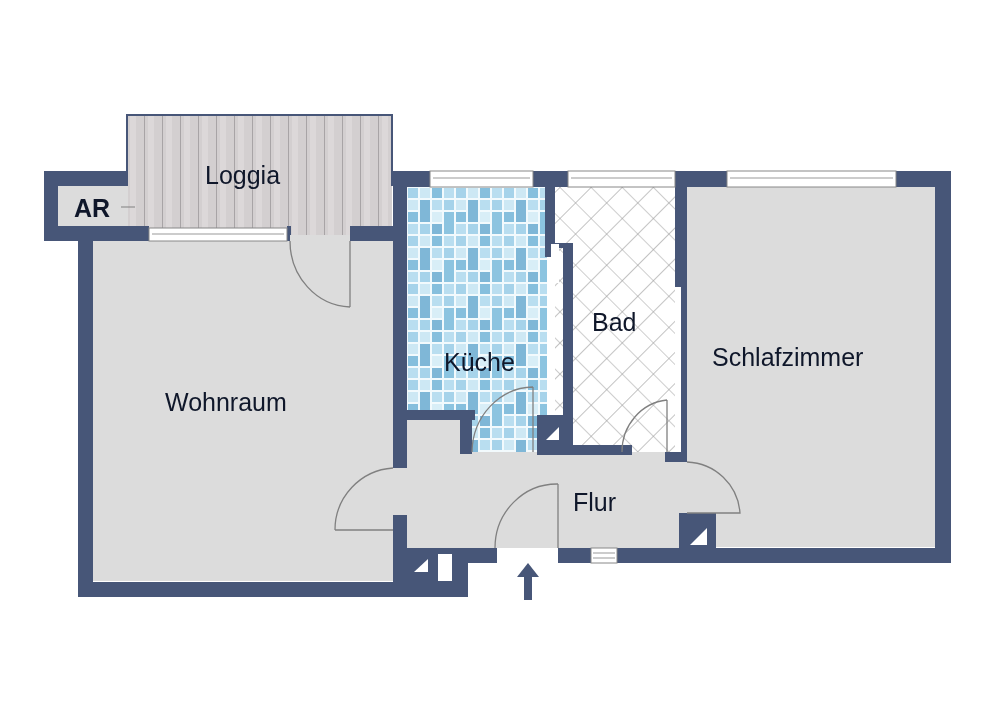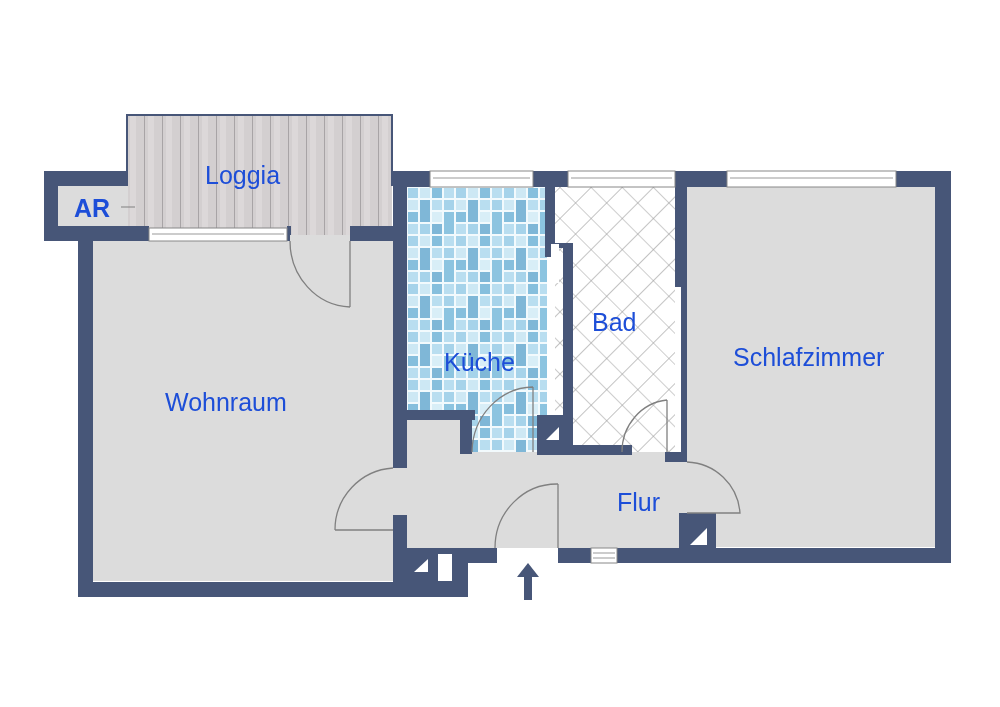--- a/index.html
+++ b/index.html
@@ -5,7 +5,7 @@
   html, body { margin: 0; padding: 0; background: #ffffff; }
   body { width: 1000px; height: 707px; overflow: hidden; position: relative; font-family: "Liberation Sans", sans-serif; }
   #plan { position: absolute; left: 0; top: 0; width: 1000px; height: 707px; }
-  .label { position: absolute; font-family: "Liberation Sans", sans-serif; color: #1d4ed8; font-size: 25px; white-space: nowrap; line-height: 1; }
+  .label { position: absolute; font-family: "Liberation Sans", sans-serif; color: #0f172a; font-size: 25px; white-space: nowrap; line-height: 1; }
 </style>
 </head>
 <body>

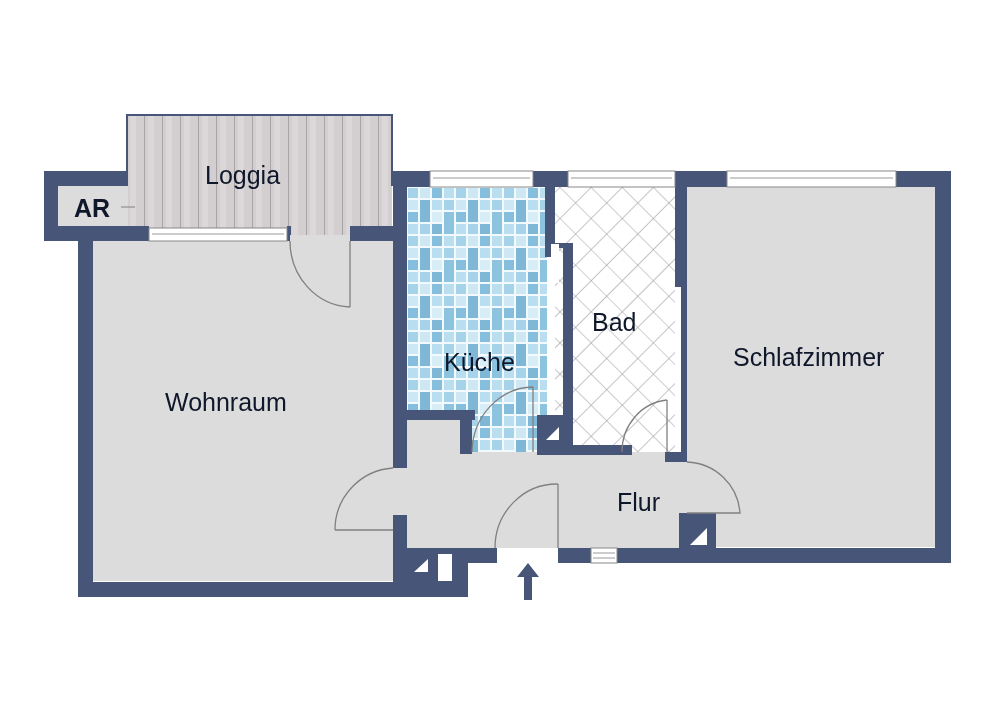--- a/index.html
+++ b/index.html
@@ -149,7 +149,7 @@
 <div class="label" style="left:74px; top:196px;font-weight:bold;">AR</div>
 <div class="label" style="left:444px; top:310px;margin-top:40px;">Küche</div>
 <div class="label" style="left:592px; top:310px;">Bad</div>
-<div class="label" style="left:712px; top:345px;margin-left:21px;">Schlafzimmer</div>
+<div class="label" style="left:712px; top:345px;">Schlafzimmer</div>
 <div class="label" style="left:165px; top:390px;">Wohnraum</div>
 <div class="label" style="left:573px; top:490px;margin-left:44px;">Flur</div>
 

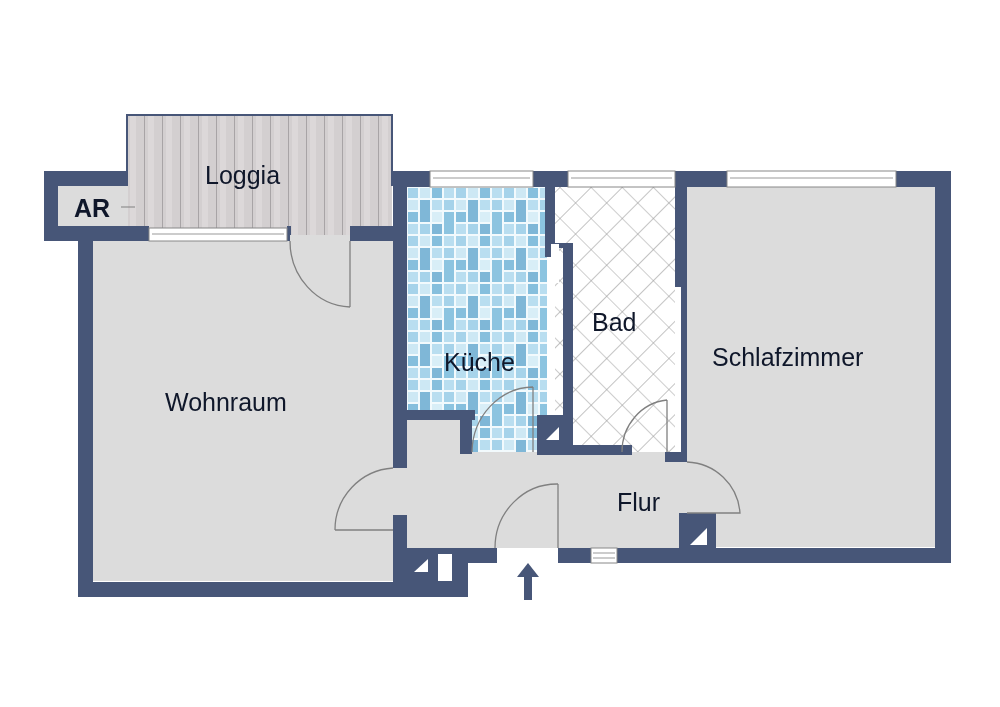--- a/index.html
+++ b/index.html
@@ -151,6 +151,6 @@
 <div class="label" style="left:592px; top:310px;">Bad</div>
 <div class="label" style="left:712px; top:345px;">Schlafzimmer</div>
 <div class="label" style="left:165px; top:390px;">Wohnraum</div>
-<div class="label" style="left:573px; top:490px;margin-left:44px;">Flur</div>
+<div class="label" style="left:573px; top:490px;">Flur</div>
 
 </body></html>

